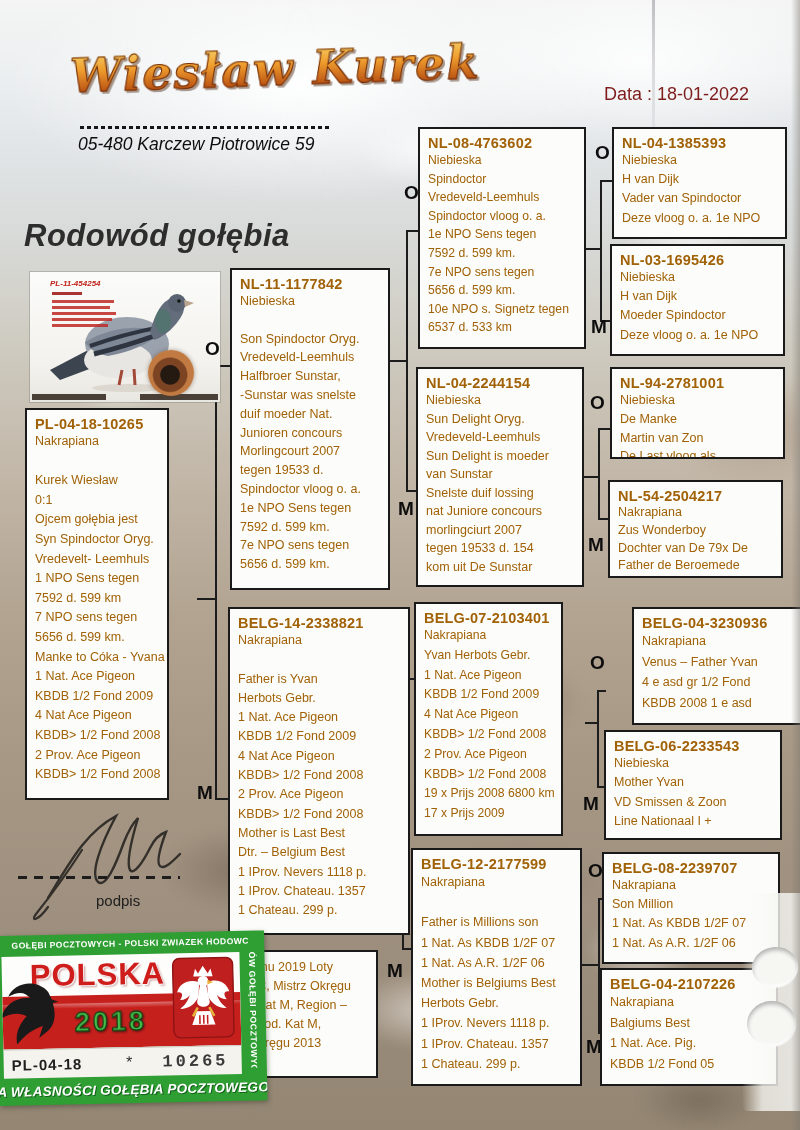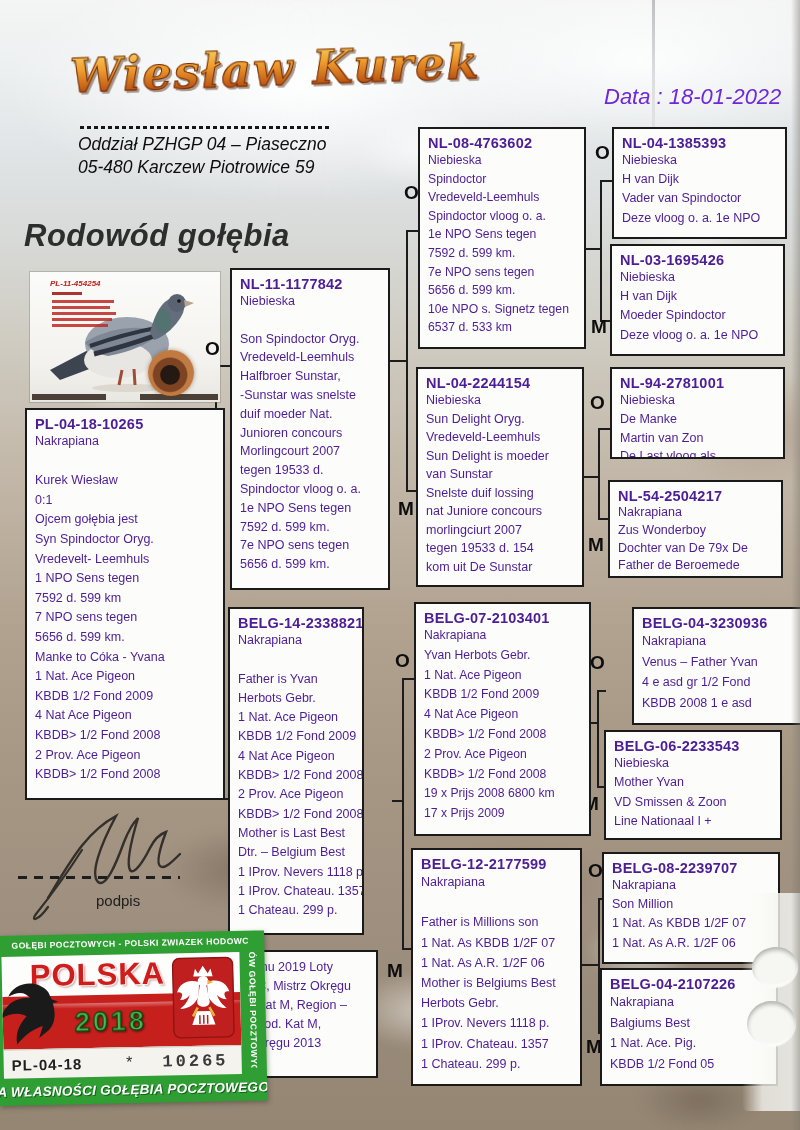--- a/index.html
+++ b/index.html
@@ -45,7 +45,7 @@
     -webkit-text-stroke:1px #6e2a07;
     filter:drop-shadow(2px 2px 0 rgba(70,35,10,0.45));
   }
-  .date-label{position:absolute;left:604px;top:84px;z-index:2;font-size:22px;color:#6d28d9;font-style:italic;}
+  .date-label{position:absolute;left:604px;top:84px;z-index:2;font-size:18px;color:#7f1d1d;}
   .dash-sep{
     position:absolute;left:80px;top:126px;width:252px;height:3px;z-index:2;
     background:repeating-linear-gradient(90deg,#161616 0 4px, transparent 4px 7px);

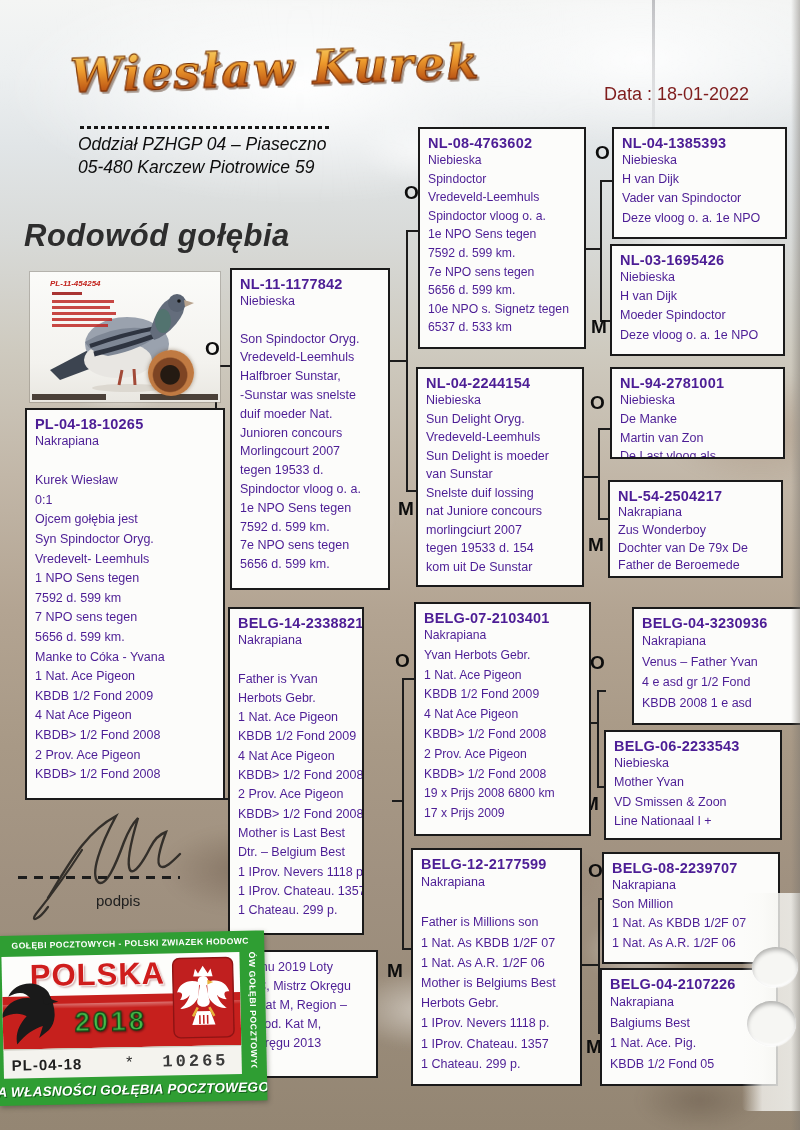--- a/index.html
+++ b/index.html
@@ -149,7 +149,6 @@
 <div class="date-label">Data : 18-01-2022</div>
 <div class="dash-sep"></div>
 <div class="club">
-  <div>Oddział PZHGP 04 – Piaseczno</div>
   <div>05-480 Karczew  Piotrowice 59</div>
 </div>
 <div class="page-title">Rodowód gołębia</div>

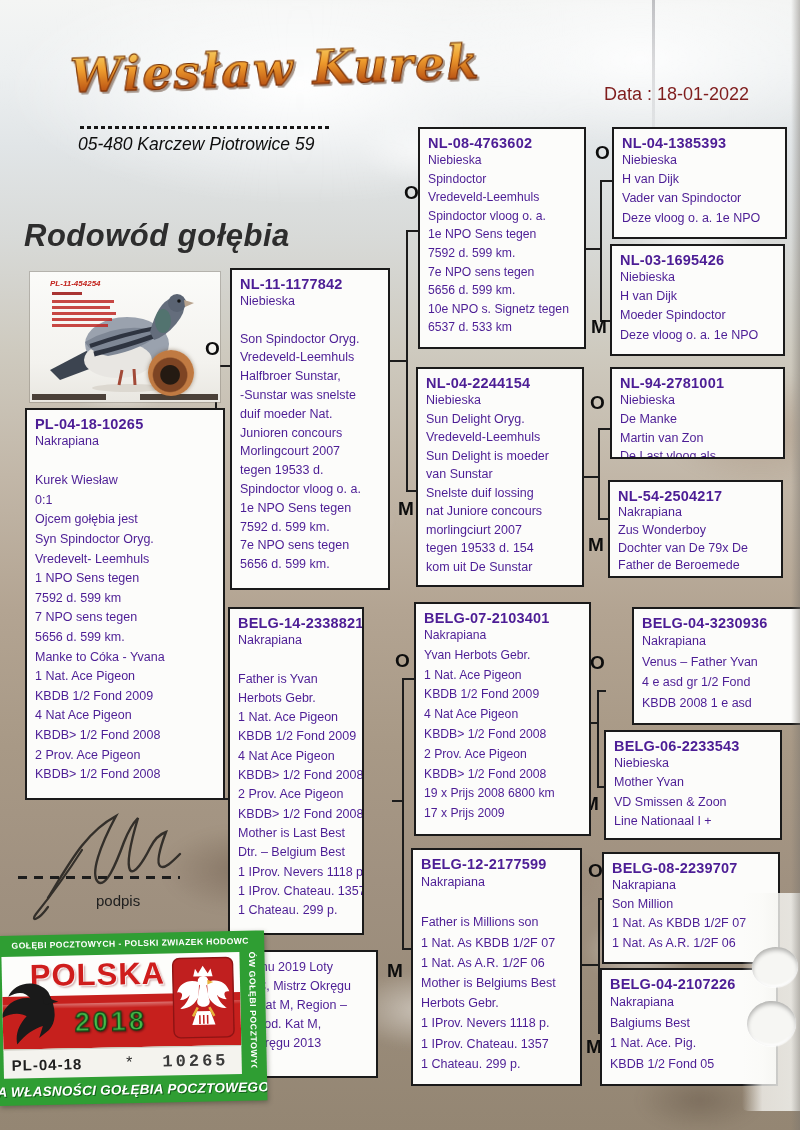--- a/index.html
+++ b/index.html
@@ -58,7 +58,7 @@
   
   .pbox{
     position:absolute;z-index:2;background:#fcfcfa;border:2px solid #1a1a1a;
-    padding:6px 8px;box-sizing:border-box;overflow:hidden;color:#4c1d95;
+    padding:6px 8px;box-sizing:border-box;overflow:hidden;color:#a16207;
   }
   .pbox-id{font-size:14.5px;font-weight:bold;letter-spacing:0.2px;white-space:nowrap;}
   .pbox-lines{font-size:12.5px;}

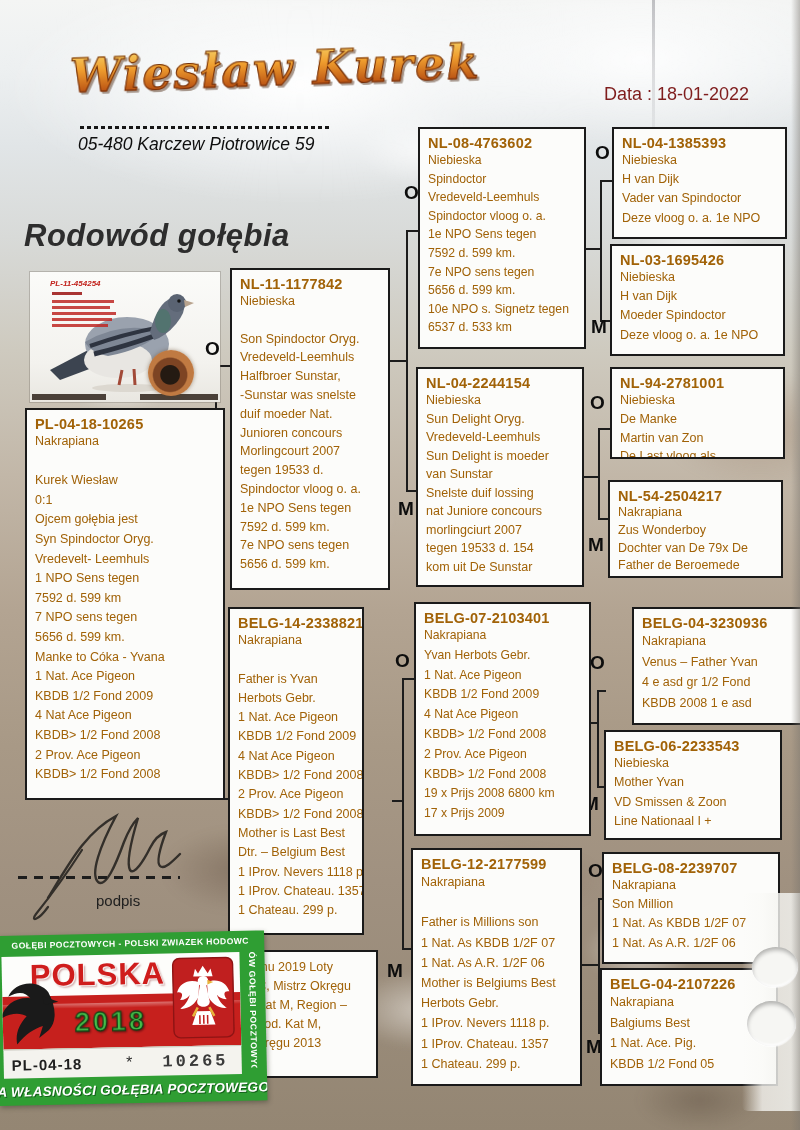--- a/index.html
+++ b/index.html
@@ -231,7 +231,7 @@
 <span class="pm" style="left:588px;top:860px">O</span>
 <span class="pm" style="left:586px;top:1036px">M</span>
 
-<div class="pbox" style="left:25px;top:408px;width:200px;height:392px">
+<div class="pbox" style="left:25px;top:408px;width:144px;height:392px">
   <div class="pbox-id">PL-04-18-10265</div>
   <div class="pbox-lines" style="line-height:19.6px">
       <div class="bline">Nakrapiana</div>

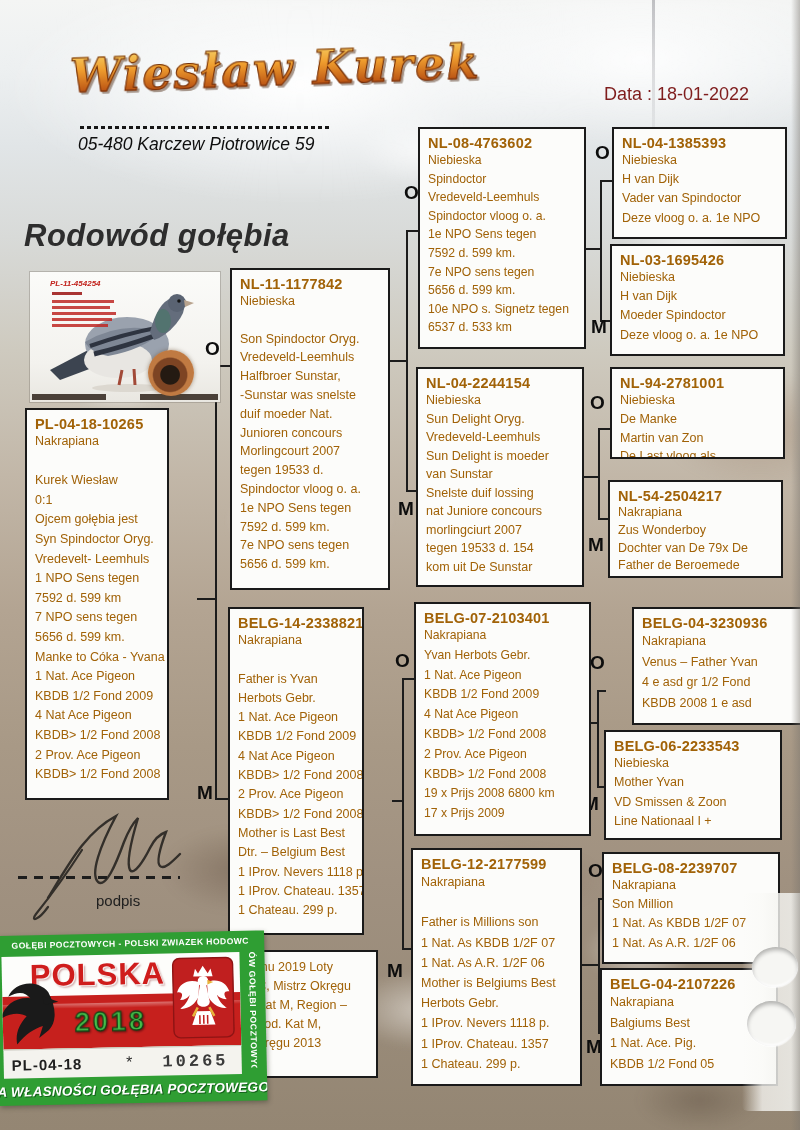--- a/index.html
+++ b/index.html
@@ -276,7 +276,7 @@
     </div>
 </div>
 
-<div class="pbox" style="left:228px;top:607px;width:136px;height:328px">
+<div class="pbox" style="left:228px;top:607px;width:182px;height:328px">
   <div class="pbox-id">BELG-14-2338821</div>
   <div class="pbox-lines" style="line-height:19.3px">
       <div class="bline">Nakrapiana</div>

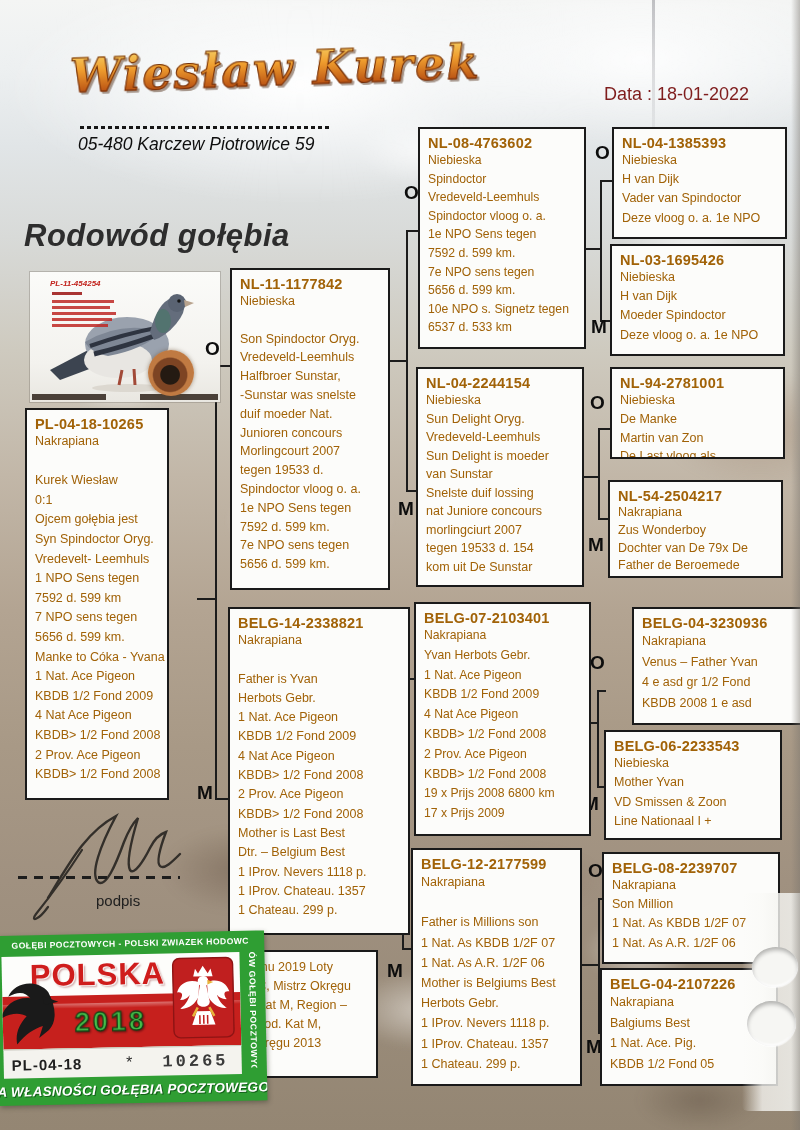--- a/index.html
+++ b/index.html
@@ -329,7 +329,7 @@
     </div>
 </div>
 
-<div class="pbox" style="left:414px;top:602px;width:177px;height:234px">
+<div class="pbox" style="left:414px;top:602px;width:149px;height:234px">
   <div class="pbox-id">BELG-07-2103401</div>
   <div class="pbox-lines" style="line-height:19.8px;font-size:12.2px">
       <div class="bline">Nakrapiana</div>

